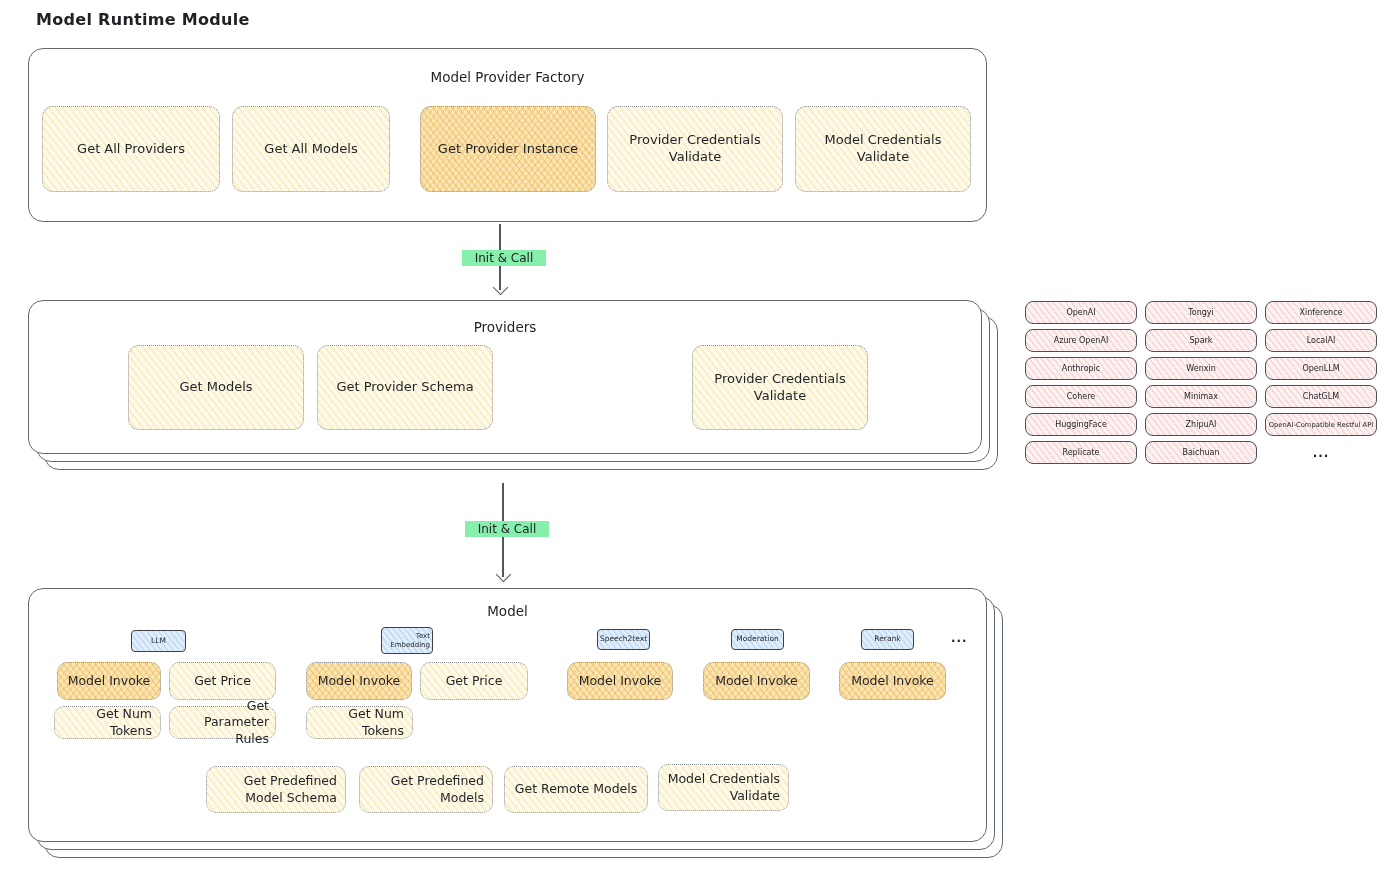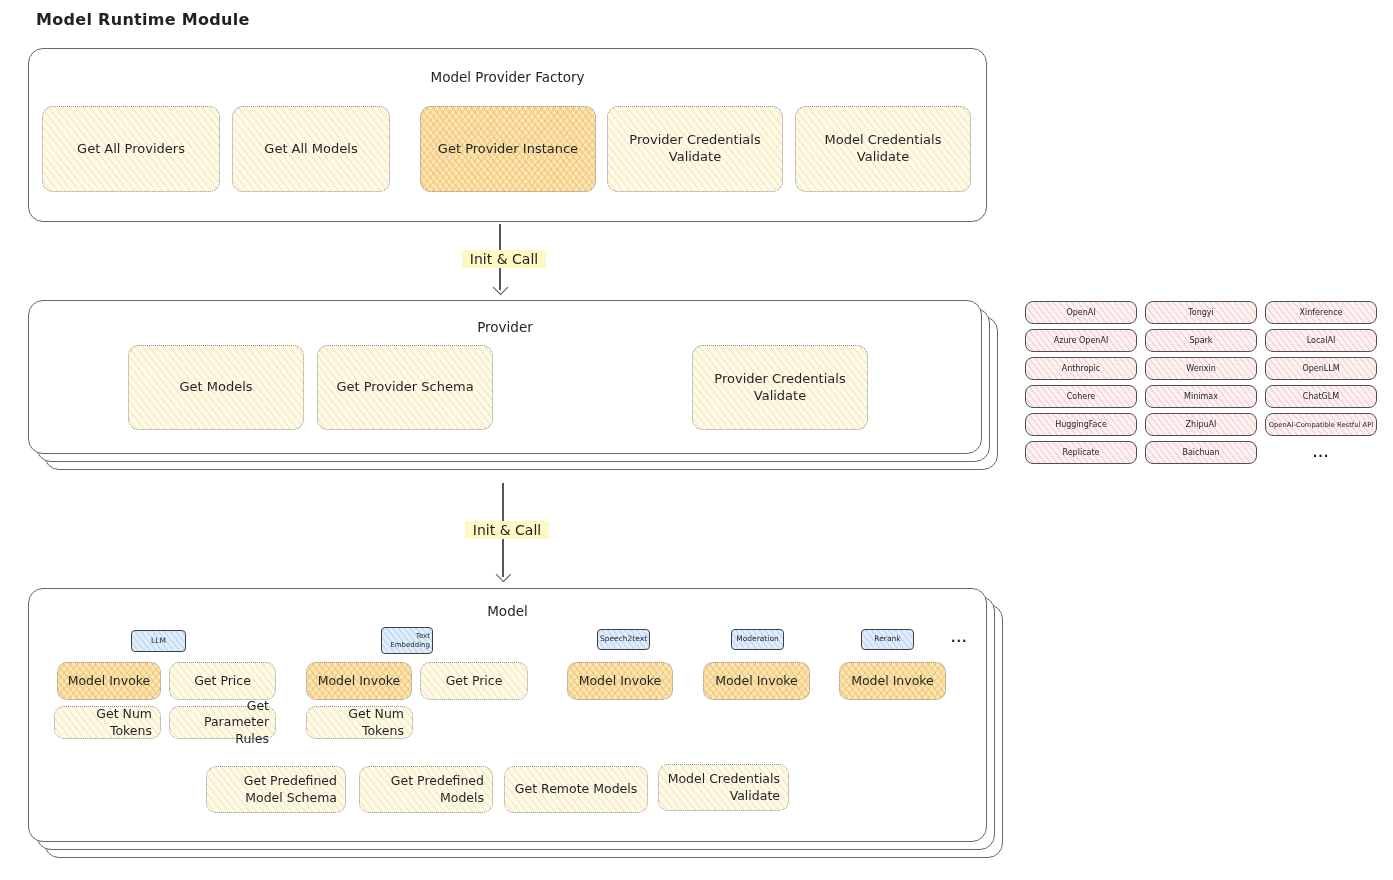--- a/index.html
+++ b/index.html
@@ -73,7 +73,7 @@
     transform:rotate(-45deg);
   }
   .arrow-label{
-    position:absolute;background:#fef9c3;text-align:center;font-size:14px;padding:1px 4px;
+    position:absolute;background:#86efac;text-align:center;font-size:12px;padding:1px 4px;
   }
 </style>
 </head>

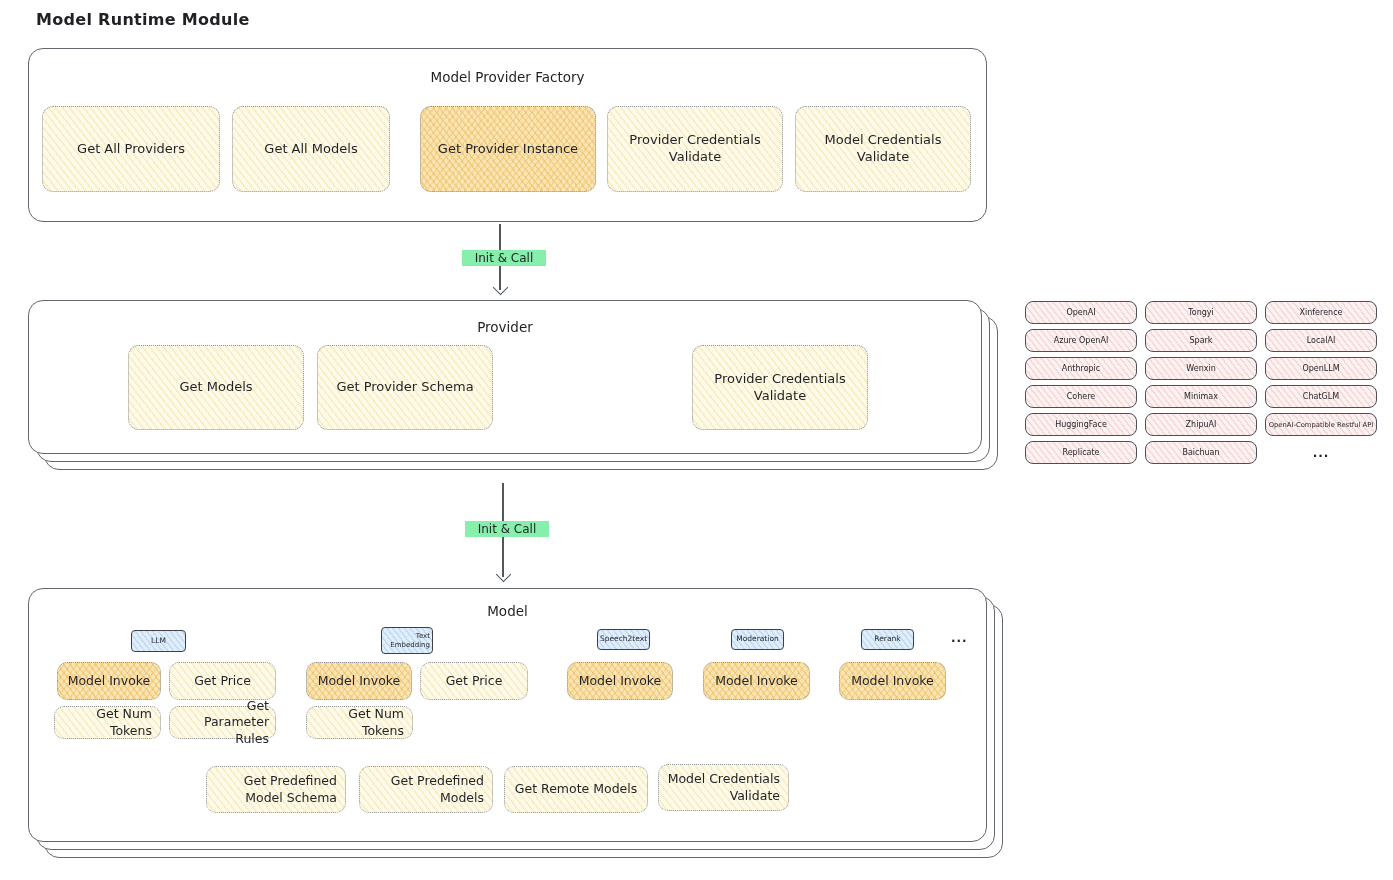--- a/index.html
+++ b/index.html
@@ -99,7 +99,7 @@
   <div class="layer" style="left:44px;top:316px;width:952px;height:152px;"></div>
   <div class="layer" style="left:36px;top:308px;width:952px;height:152px;"></div>
   <div class="box" style="left:28px;top:300px;width:952px;height:152px;">
-    <div class="box-title" style="top:18px;">Provider</div>
+    <div class="box-title" style="top:18px;">Providers</div>
   </div>
   <div class="ybtn" style="left:128px;top:345px;width:176px;height:85px;">Get Models</div>
   <div class="ybtn" style="left:317px;top:345px;width:176px;height:85px;">Get Provider Schema</div>

